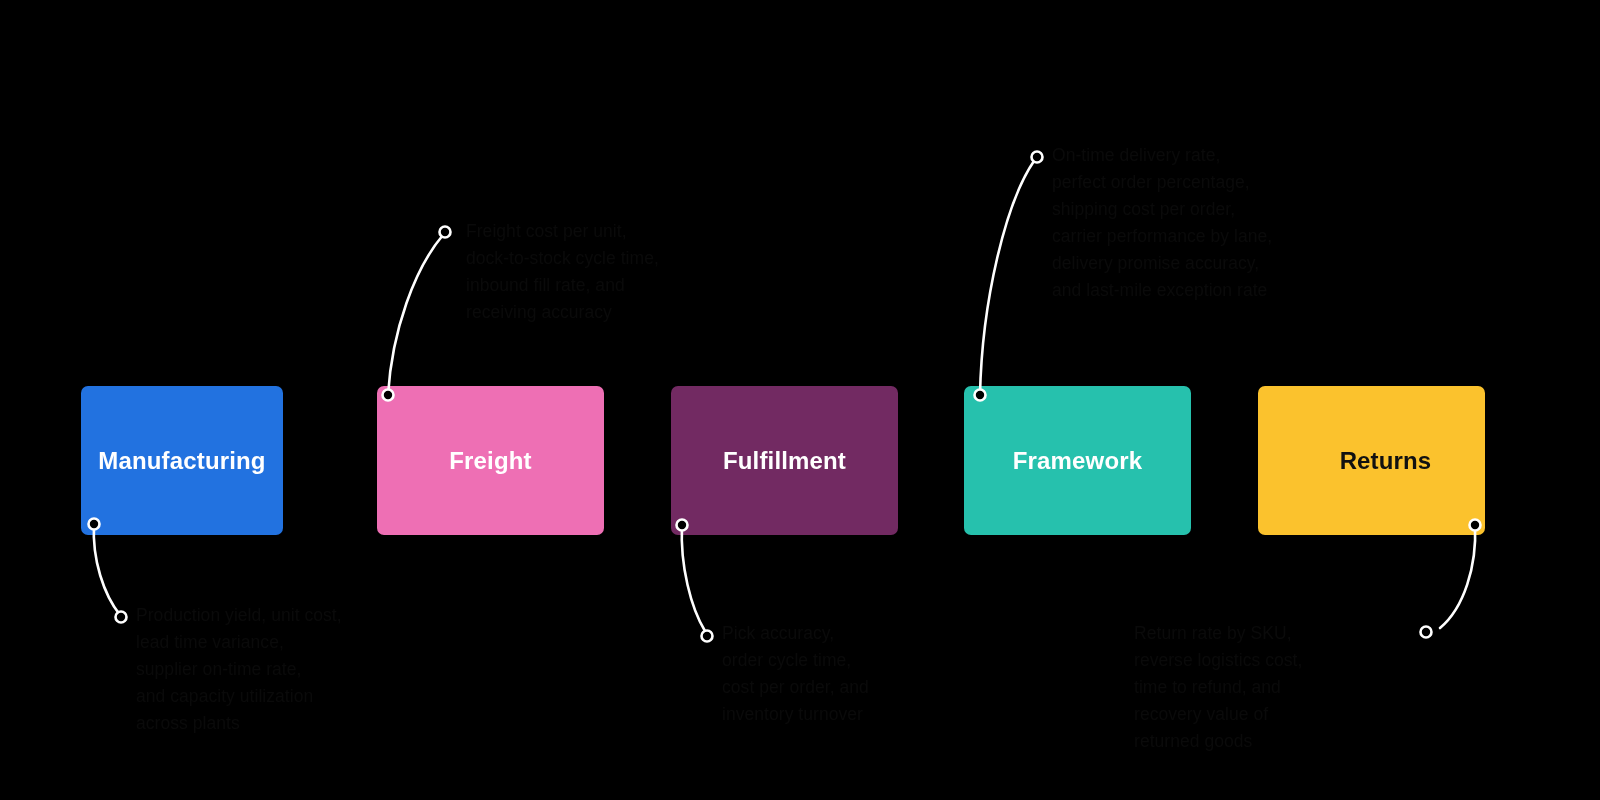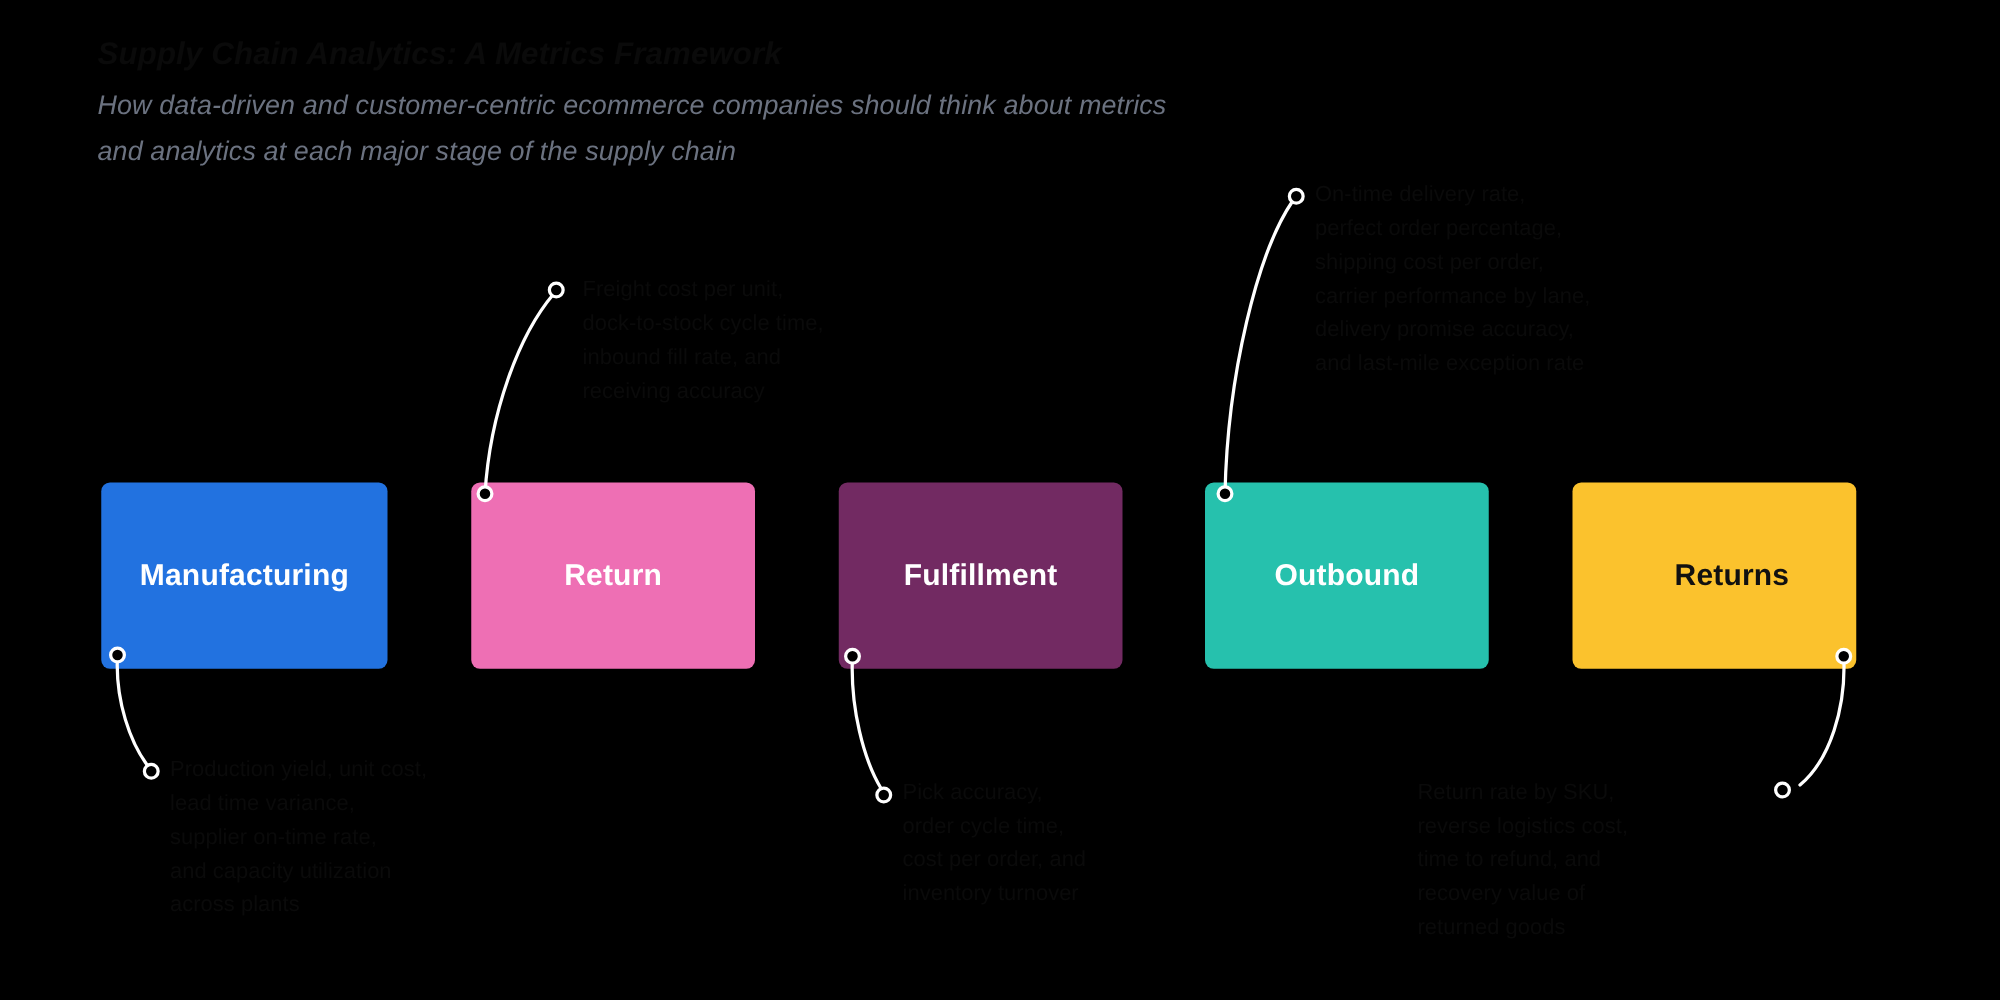--- a/index.html
+++ b/index.html
@@ -107,10 +107,6 @@
 
 <div id="canvas">
 
-  <div id="header">
-    <div id="title">Supply Chain Analytics: A Metrics Framework</div>
-    <div id="subtitle">How data-driven and customer-centric ecommerce companies should think about metrics and analytics at each major stage of the supply chain</div>
-  </div>
 
   <div id="stages-layer">
       <div class="stage-box" style="left: 81px; width: 229px; background: rgb(34, 114, 224);">

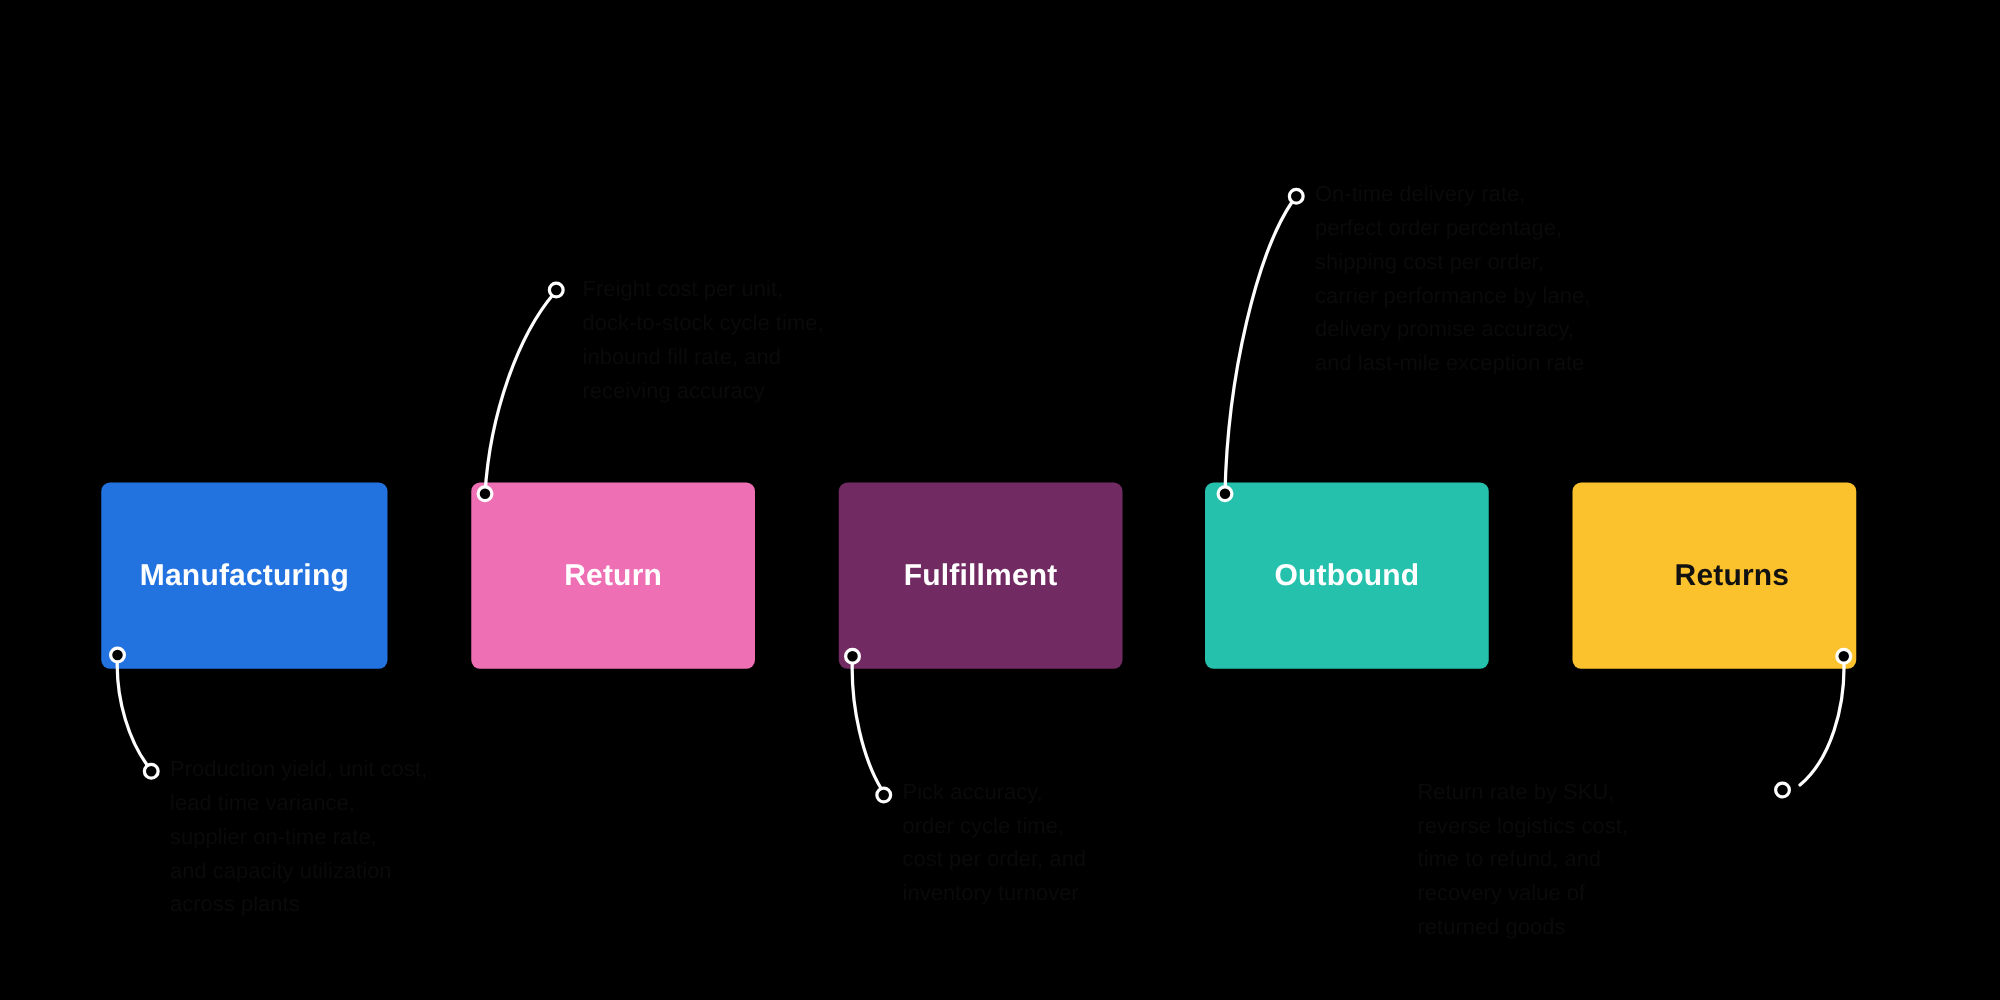--- a/index.html
+++ b/index.html
@@ -109,7 +109,7 @@
 
 
   <div id="stages-layer">
-      <div class="stage-box" style="left: 81px; width: 229px; background: rgb(34, 114, 224);">
+      <div class="stage-box" style="left: 81px; width: 202px; background: rgb(34, 114, 224);">
         <span class="stage-label" style="color: rgb(255, 255, 255);">Manufacturing</span>
       </div>
       <div class="stage-box" style="left: 377px; width: 227px; background: rgb(238, 111, 180);">

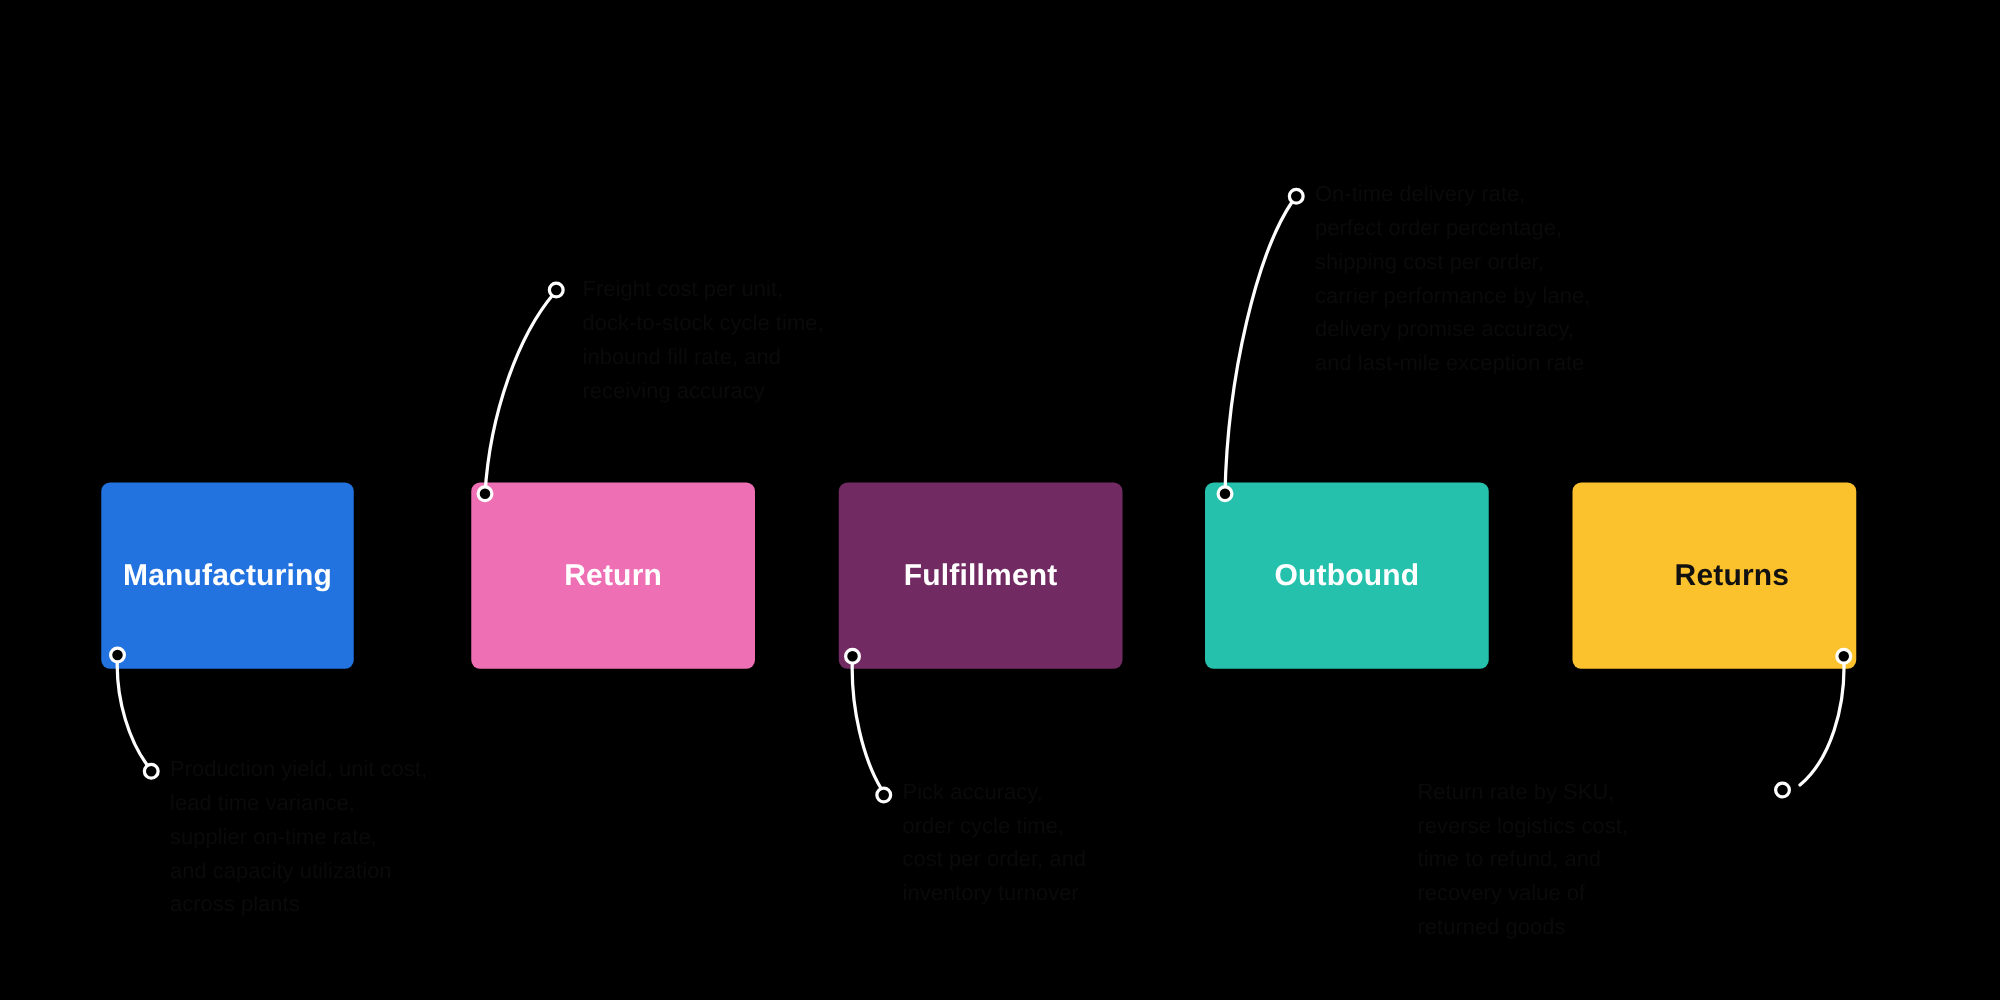--- a/index.html
+++ b/index.html
@@ -113,7 +113,7 @@
         <span class="stage-label" style="color: rgb(255, 255, 255);">Manufacturing</span>
       </div>
       <div class="stage-box" style="left: 377px; width: 227px; background: rgb(238, 111, 180);">
-        <span class="stage-label" style="color: rgb(255, 255, 255);">Return</span>
+        <span class="stage-label" style="color: rgb(255, 255, 255);">Freight</span>
       </div>
       <div class="stage-box" style="left: 671px; width: 227px; background: rgb(114, 42, 98); align-items: center;">
         <span class="stage-label" style="color: rgb(255, 255, 255);">Fulfillment</span>

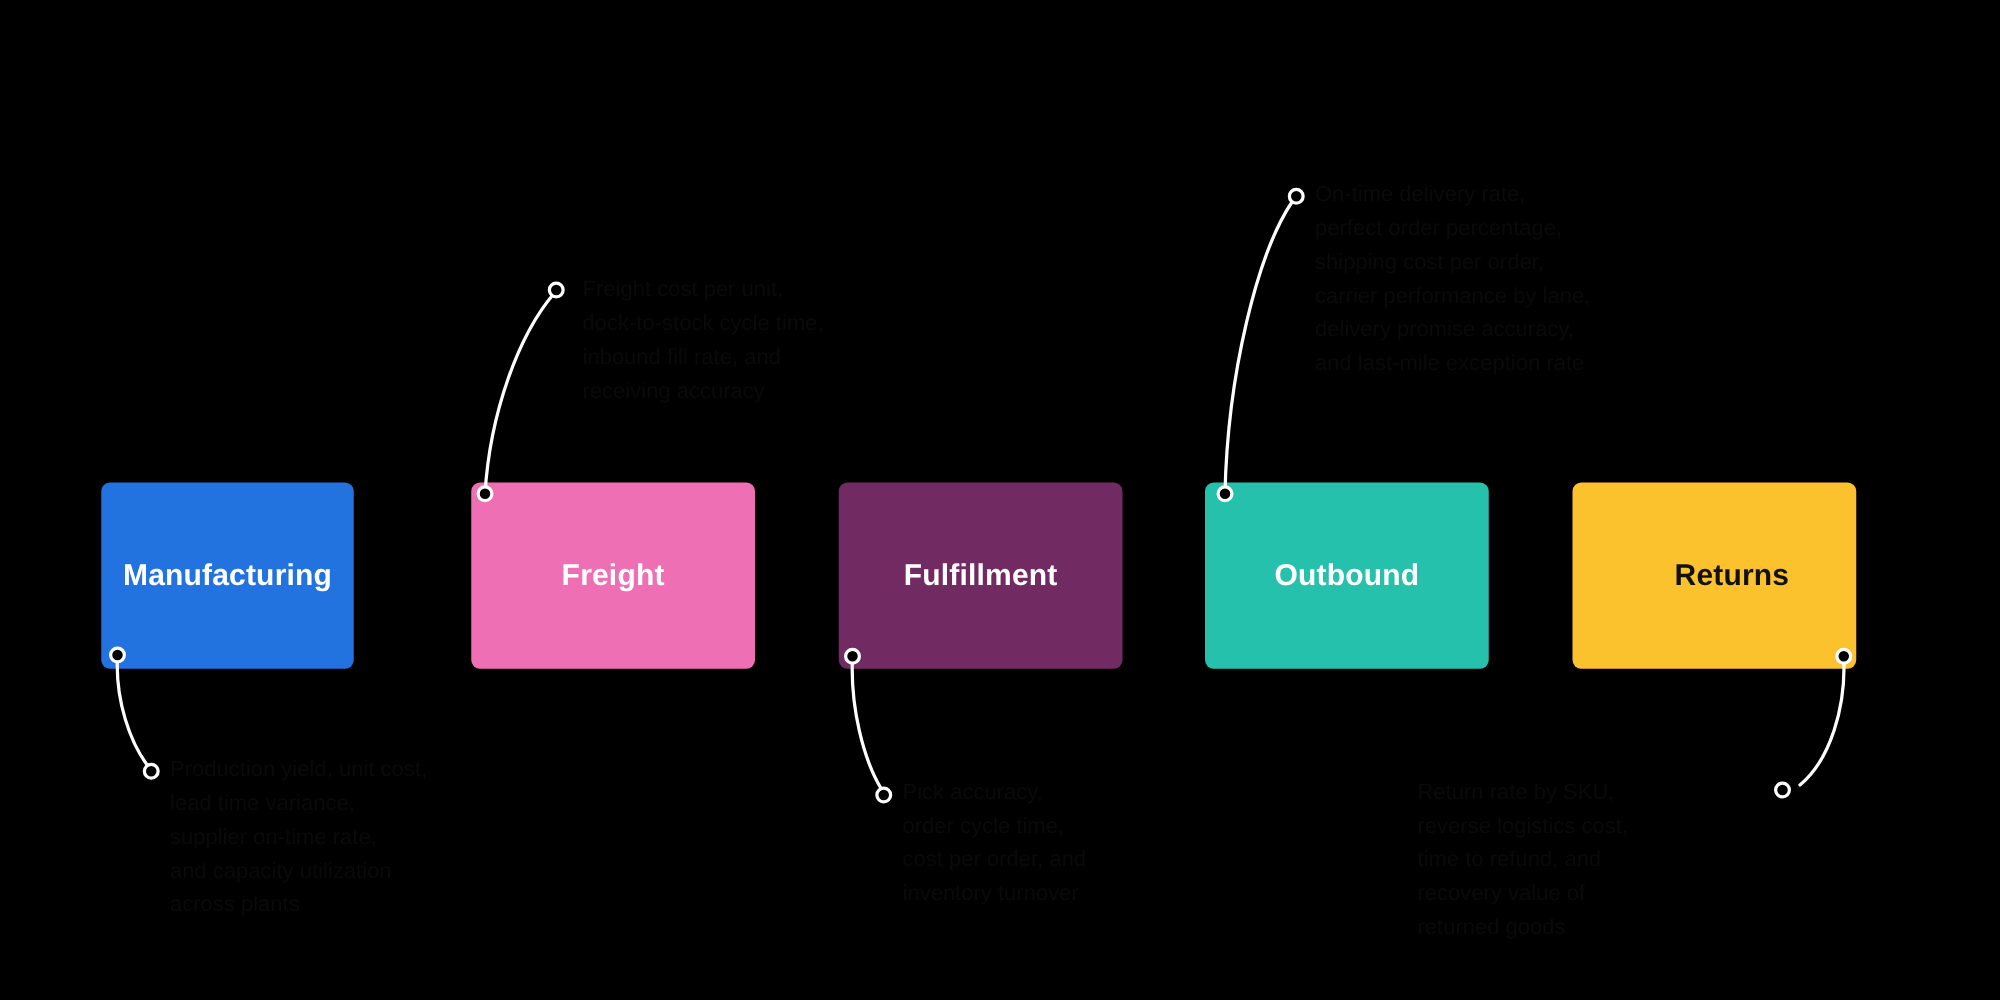--- a/index.html
+++ b/index.html
@@ -119,7 +119,7 @@
         <span class="stage-label" style="color: rgb(255, 255, 255);">Fulfillment</span>
       </div>
       <div class="stage-box" style="left: 964px; width: 227px; background: rgb(38, 193, 173);">
-        <span class="stage-label" style="color: rgb(255, 255, 255);">Outbound</span>
+        <span class="stage-label" style="color: rgb(255, 255, 255);">Framework</span>
       </div>
       <div class="stage-box" style="left: 1258px; width: 227px; background: rgb(251, 194, 45);">
         <span class="stage-label" style="color: rgb(17, 17, 17); margin-left: 28px;">Returns</span>

